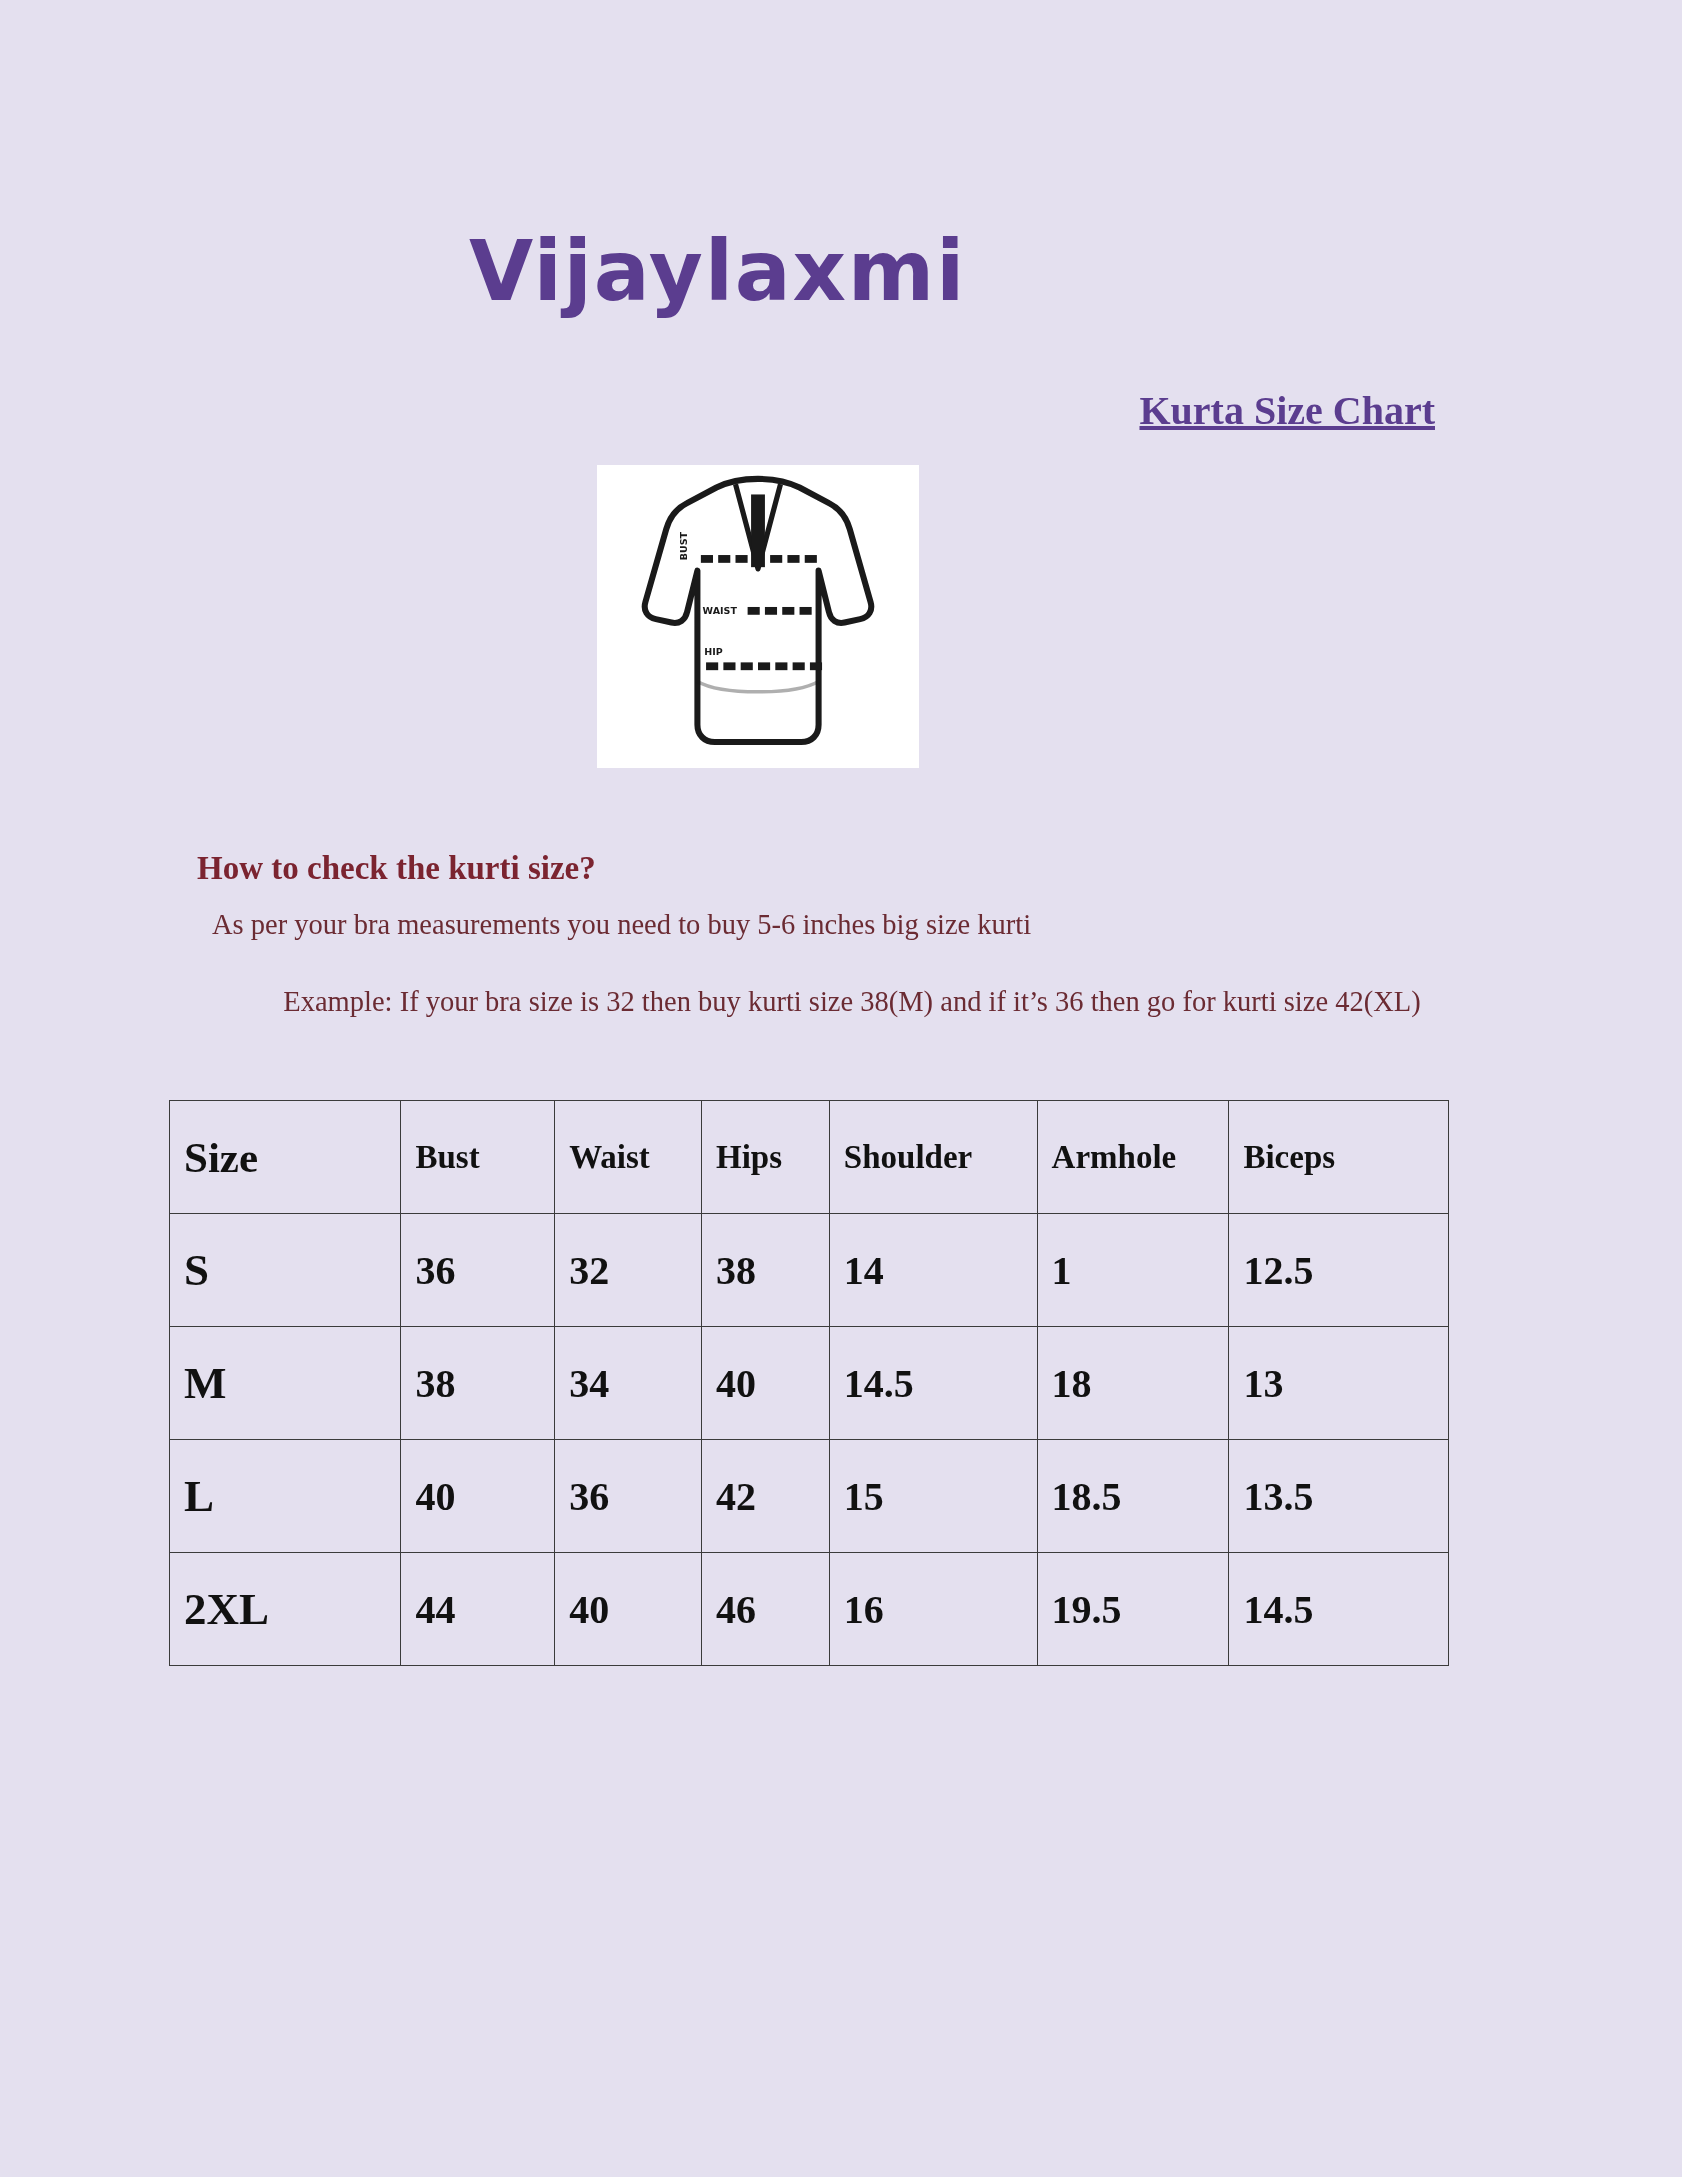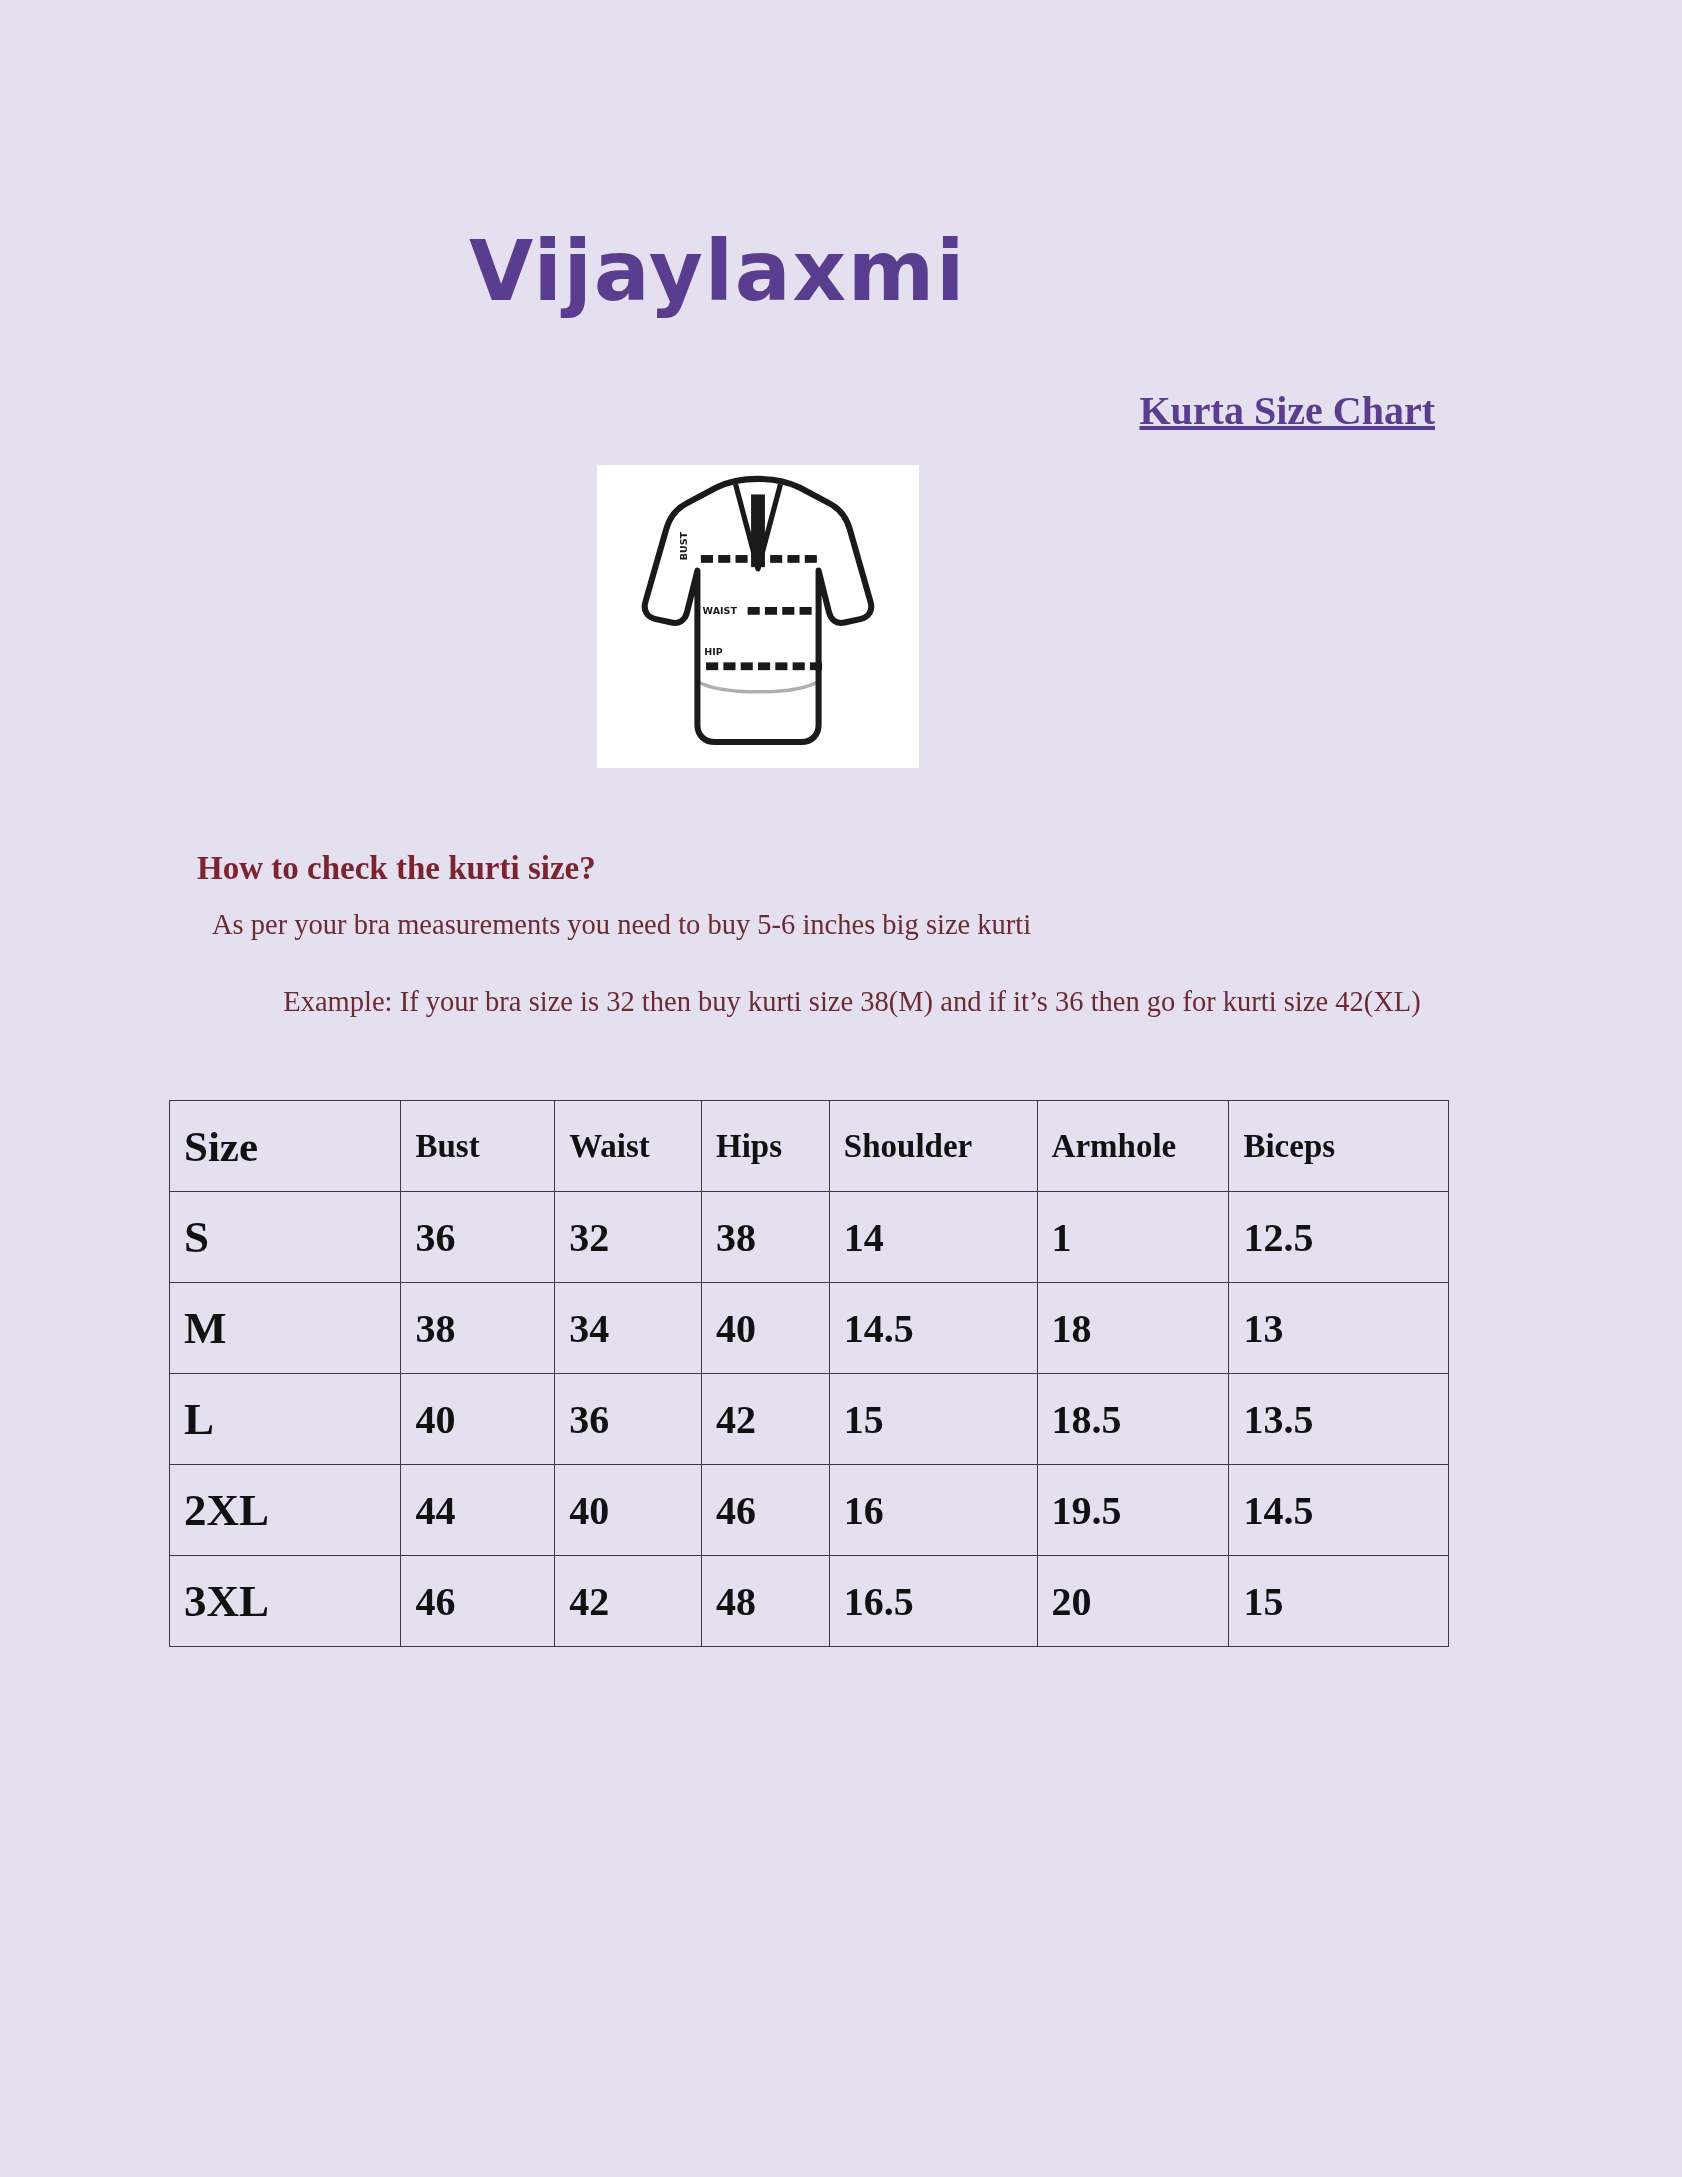--- a/index.html
+++ b/index.html
@@ -86,7 +86,7 @@
   }
   table.sizechart td, table.sizechart th {
     border: 1.7px solid #3b3b3b;
-    padding: 0 14px;
+    padding: 11px 14px;
     text-align: left;
     vertical-align: middle;
     color: #111111;

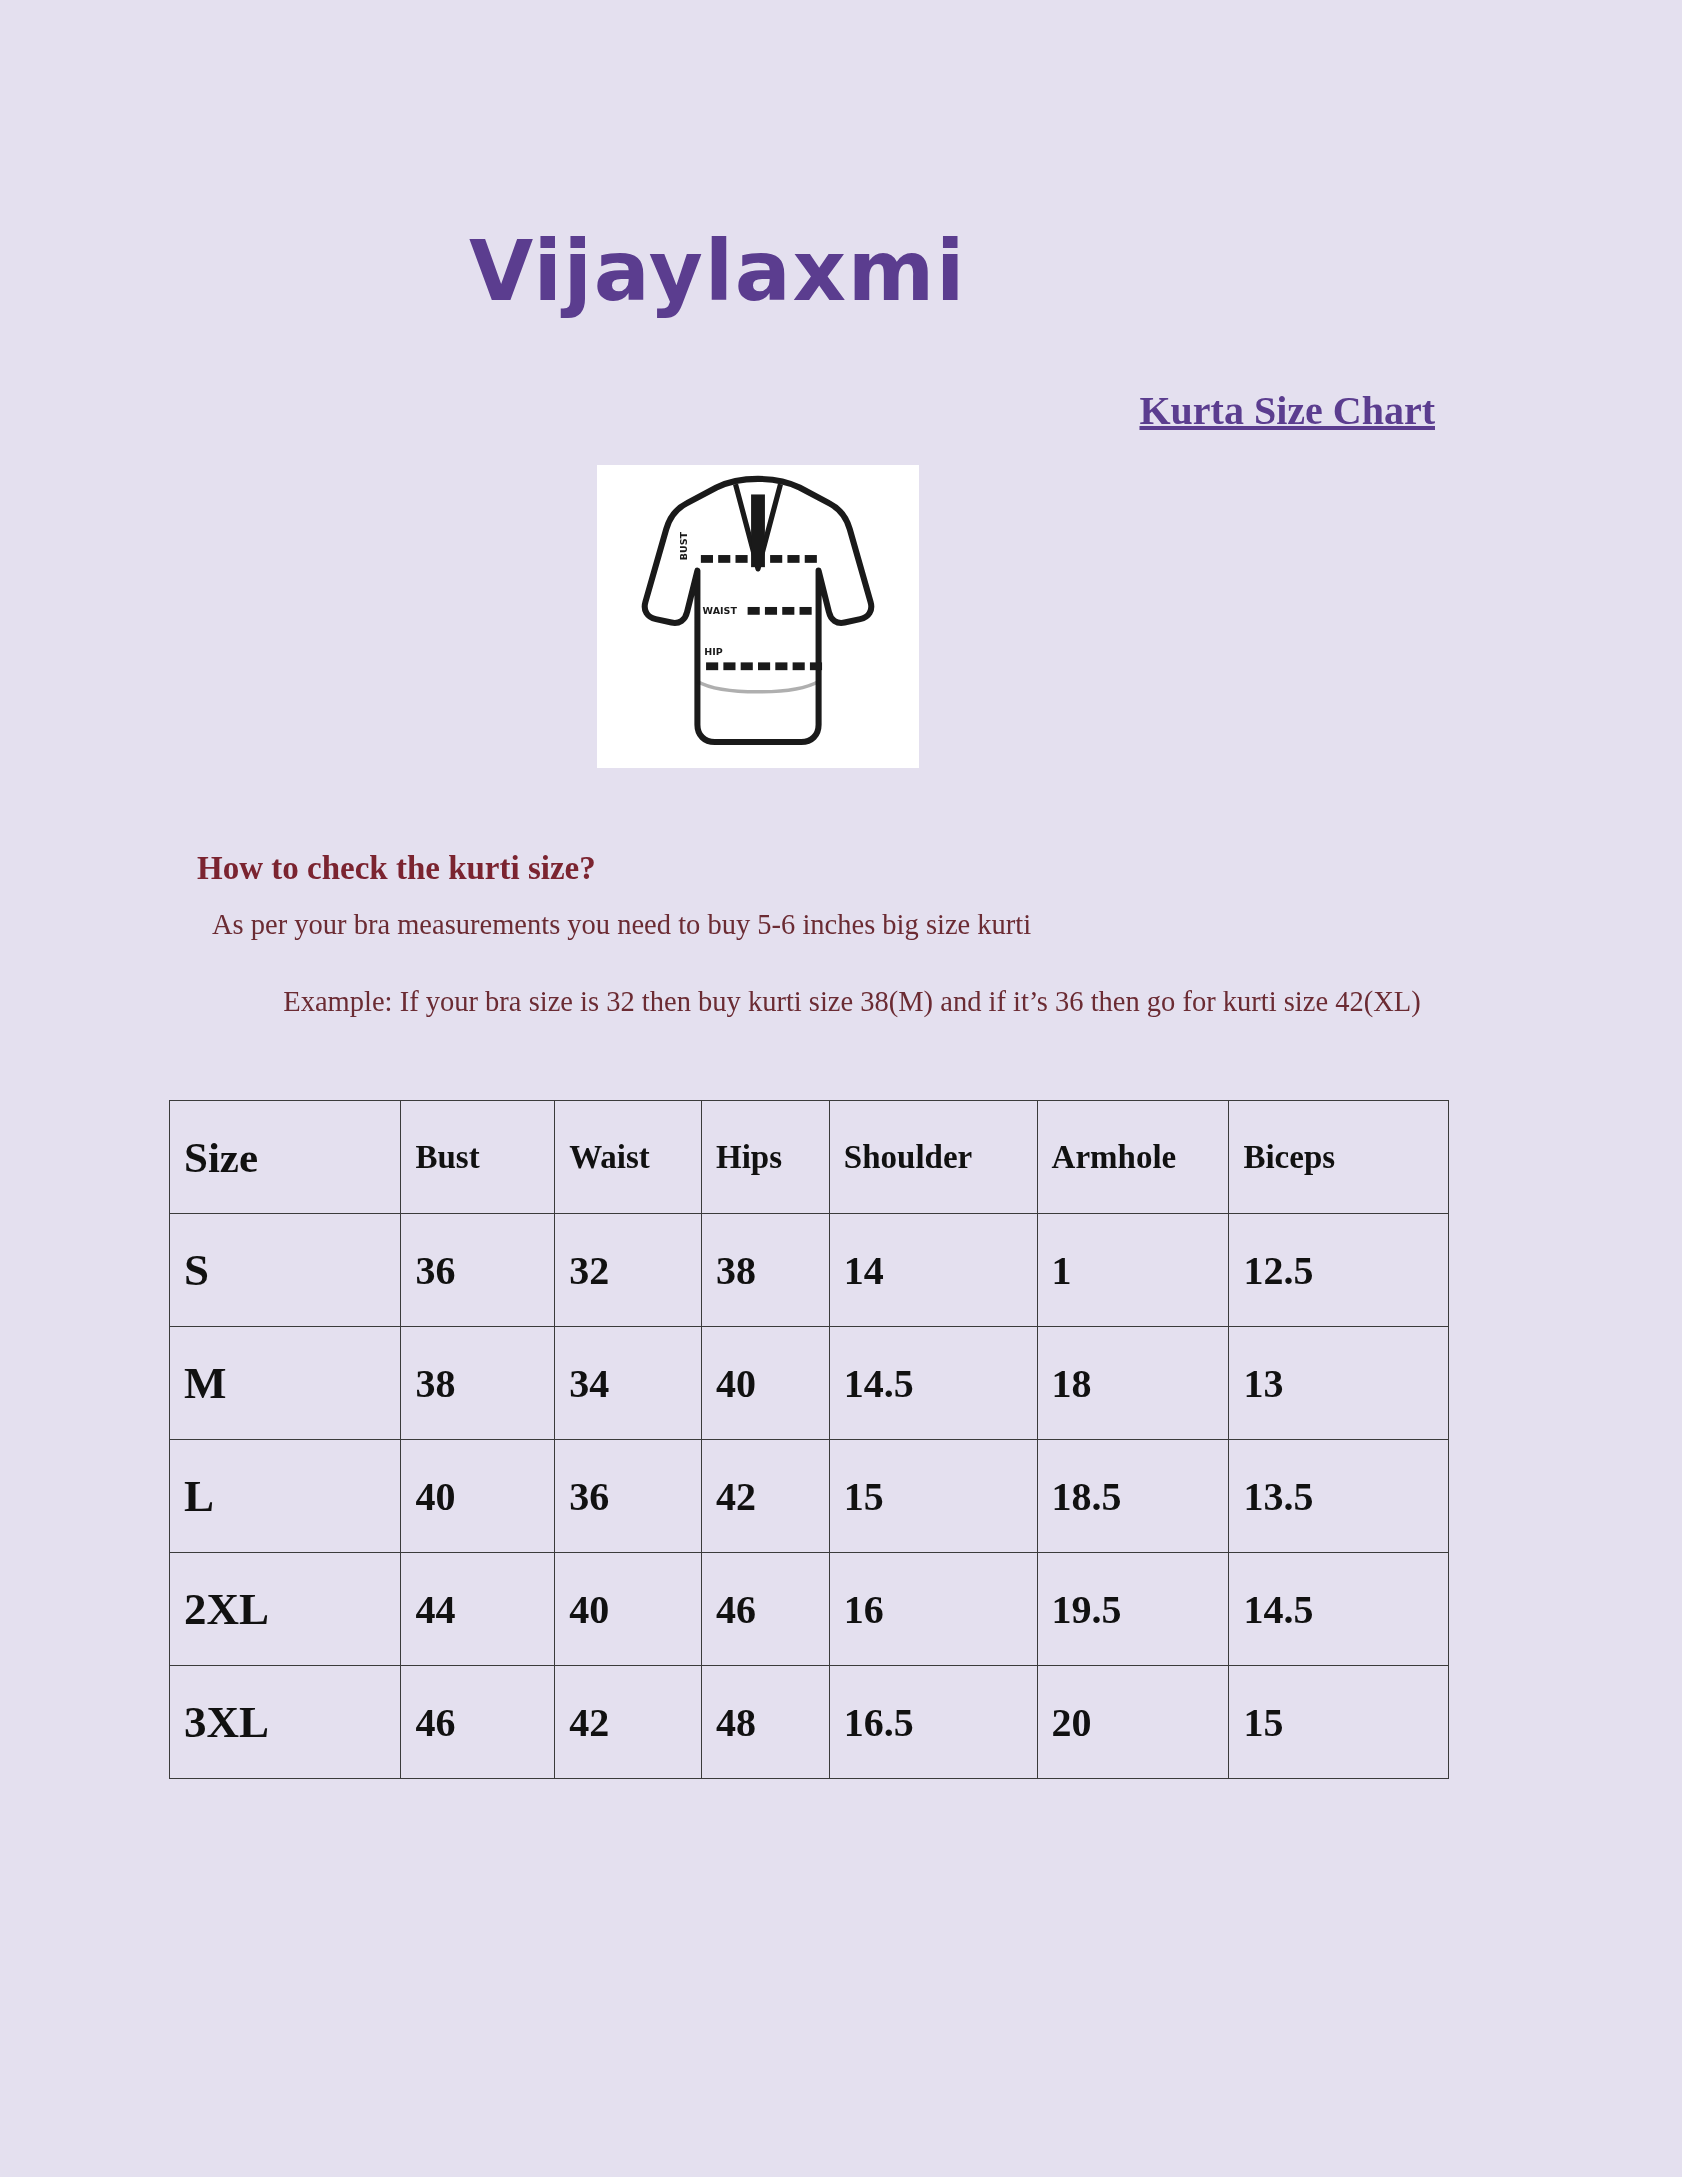--- a/index.html
+++ b/index.html
@@ -261,15 +261,6 @@
         <td>19.5</td>
         <td>14.5</td>
       </tr>
-      <tr>
-        <td class="size-cell">3XL</td>
-        <td>46</td>
-        <td>42</td>
-        <td>48</td>
-        <td>16.5</td>
-        <td>20</td>
-        <td>15</td>
-      </tr>
     </tbody>
   </table>
 

